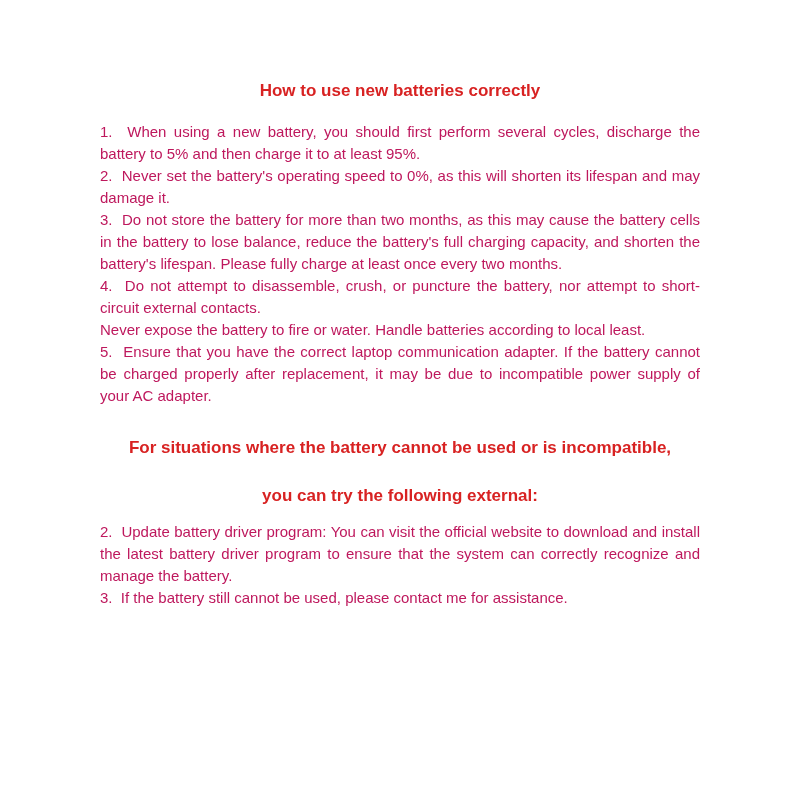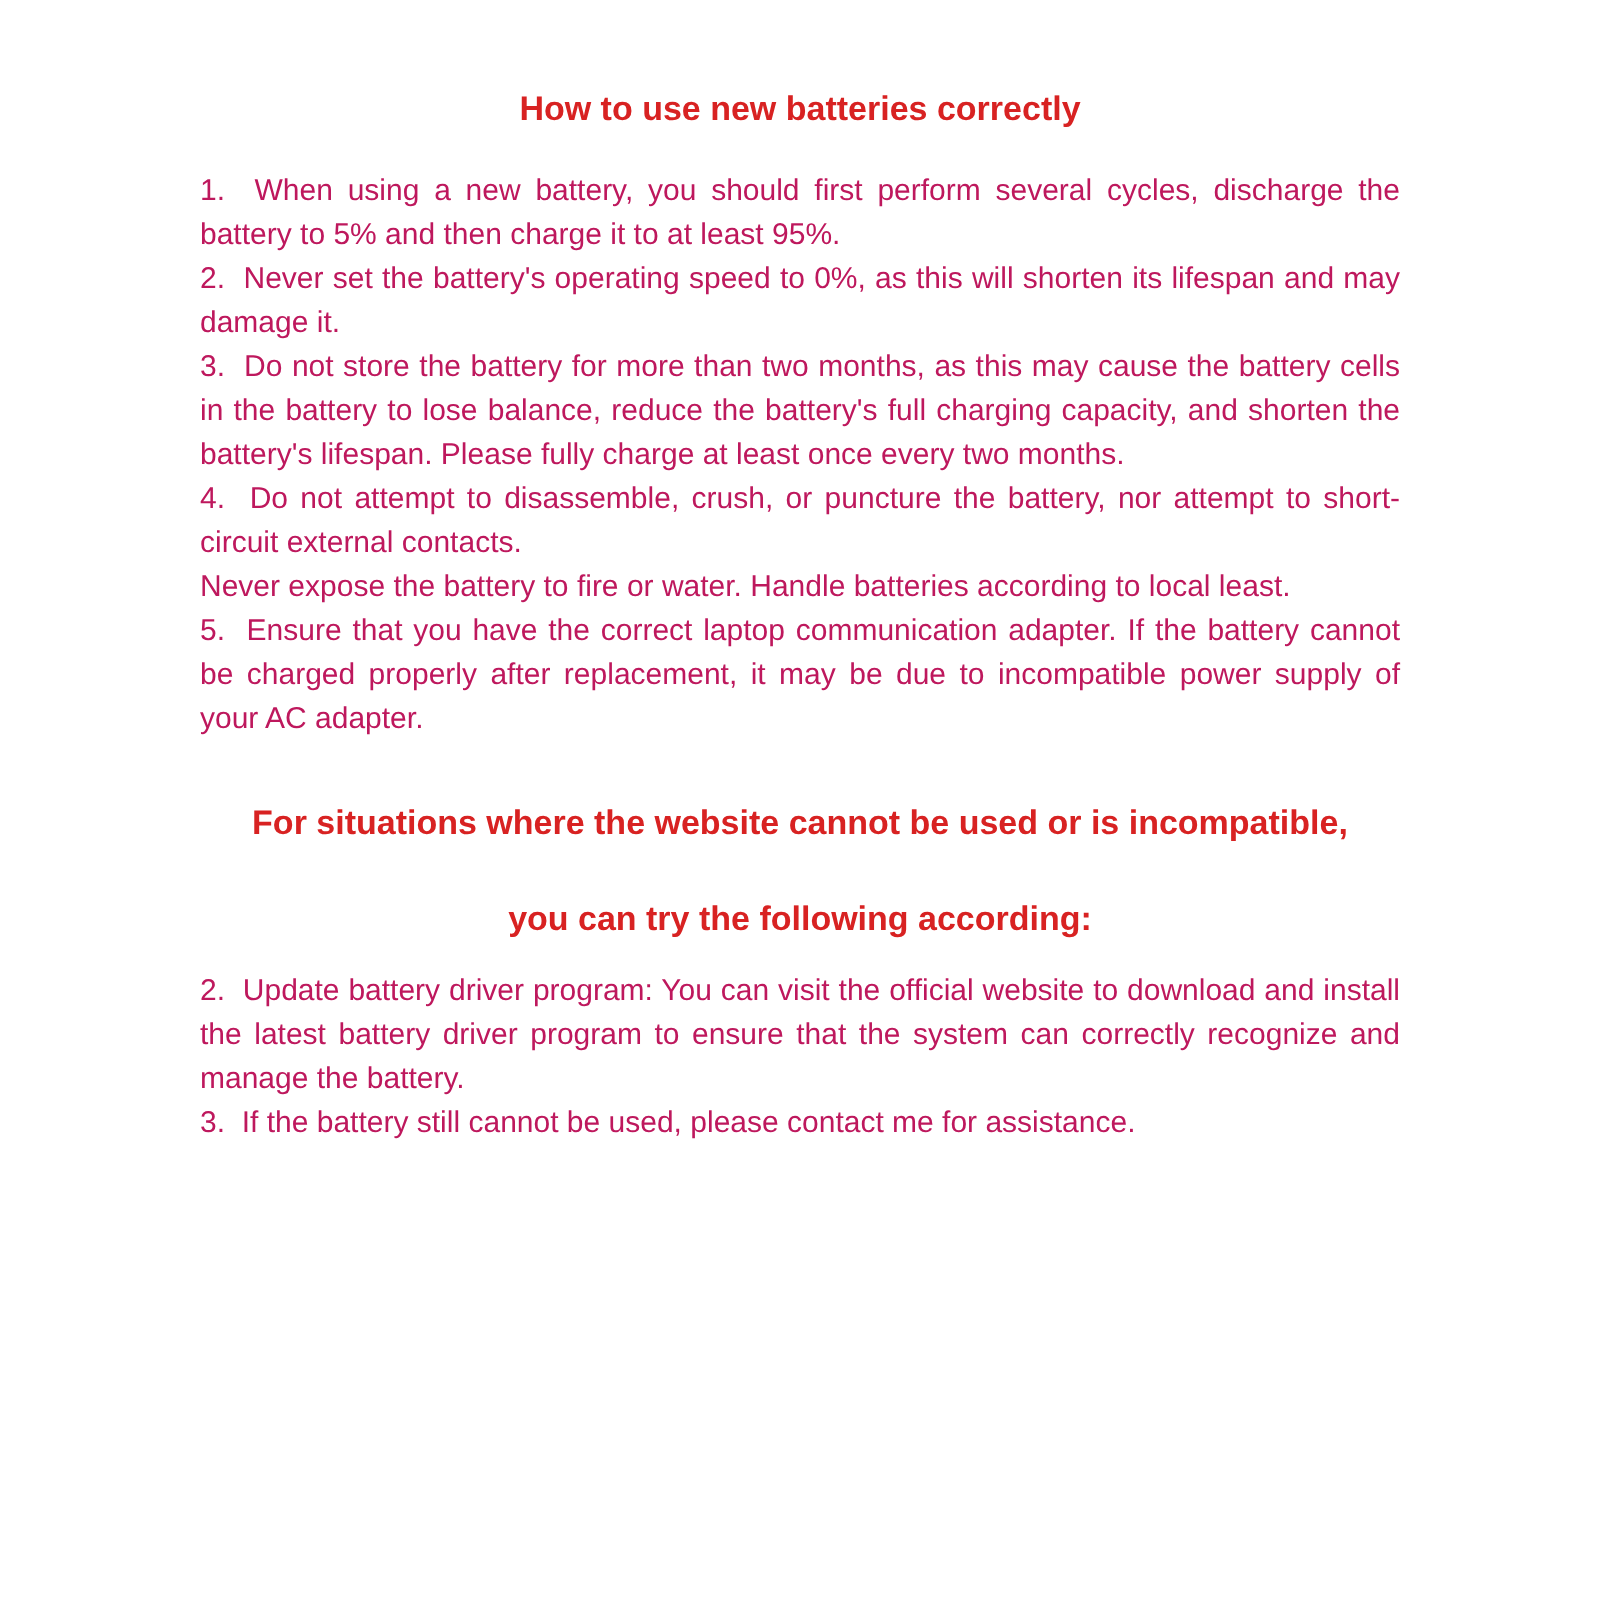--- a/index.html
+++ b/index.html
@@ -16,7 +16,7 @@
   .page {
     width: 600px;
     margin: 0 auto;
-    padding-top: 44px;
+    padding-top: 80px;
     box-sizing: border-box;
   }
   .red-title {

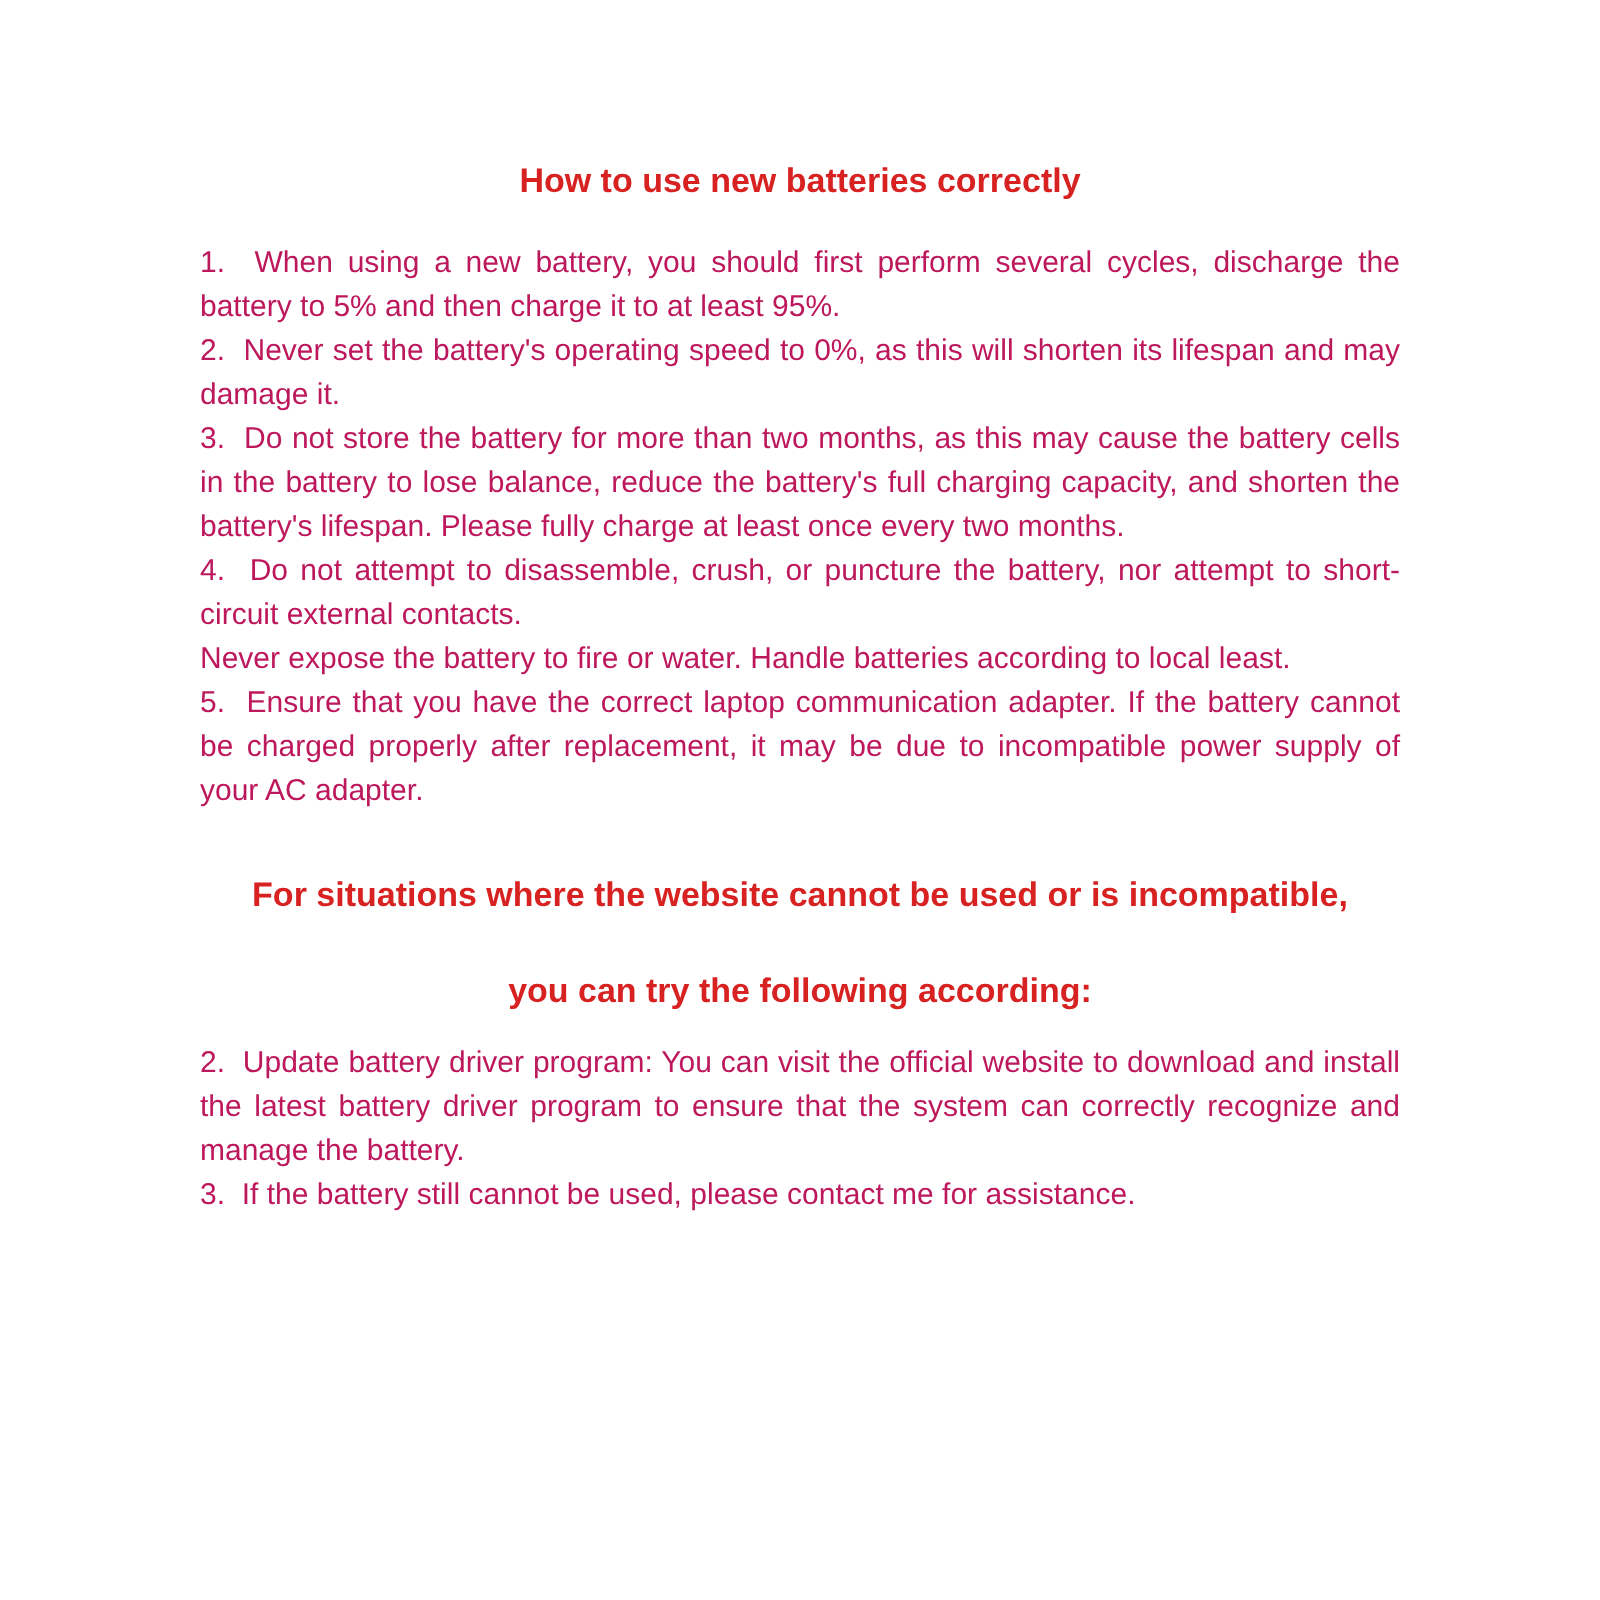--- a/index.html
+++ b/index.html
@@ -57,7 +57,7 @@
     <p>5.&nbsp; Ensure that you have the correct laptop communication adapter. If the battery cannot be charged properly after replacement, it may be due to incompatible power supply of your AC adapter.</p>
   </div>
 
-  <h2 class="red-title second">For situations where the website cannot be used or is incompatible,</h2>
+  <h2 class="red-title second">For situations where the battery cannot be used or is incompatible,</h2>
 
   <h2 class="red-title third">you can try the following according:</h2>
 

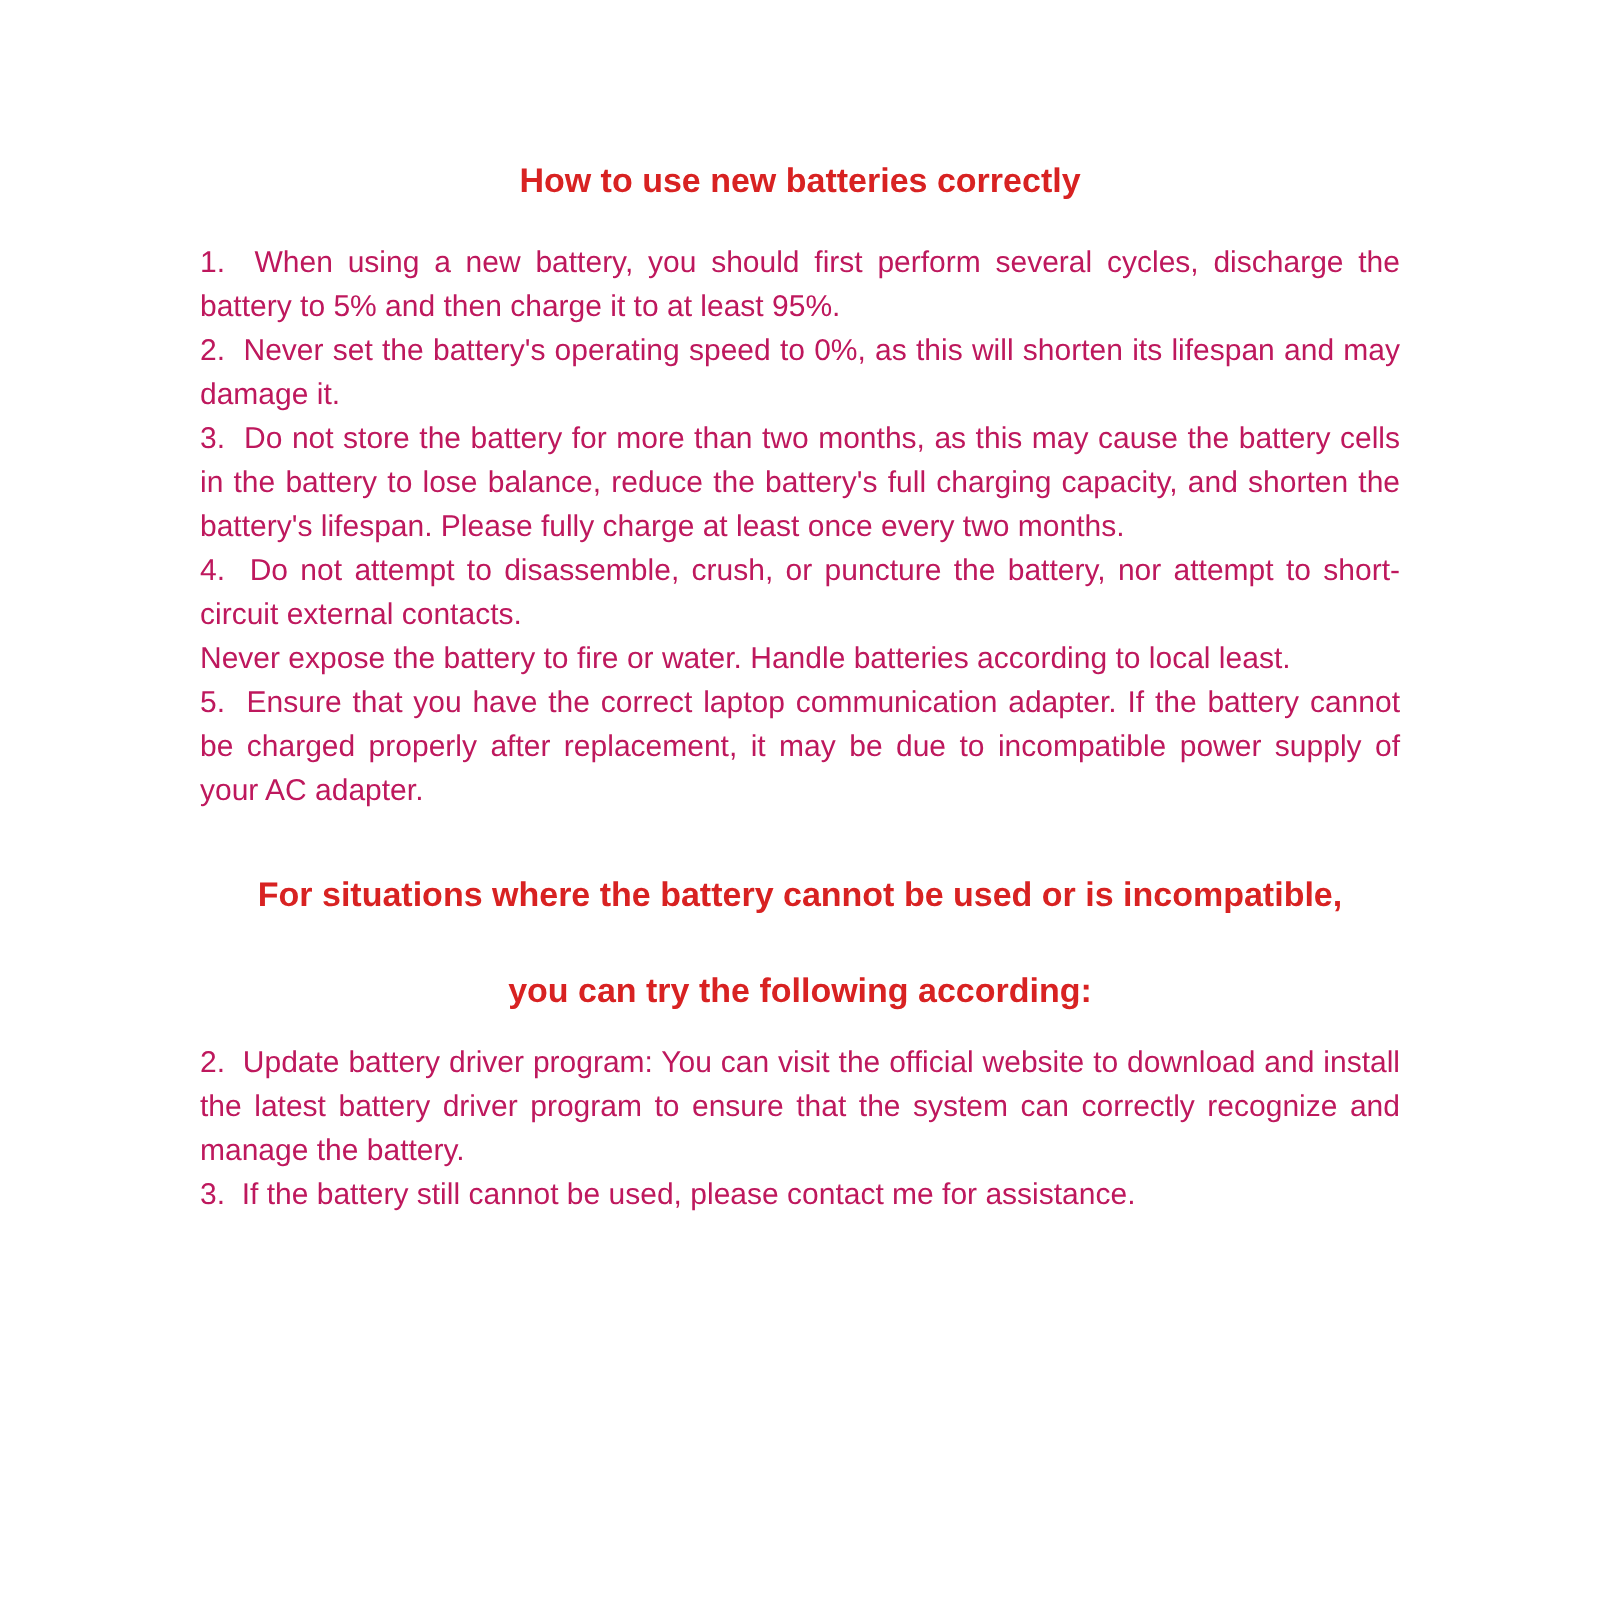--- a/index.html
+++ b/index.html
@@ -59,7 +59,7 @@
 
   <h2 class="red-title second">For situations where the battery cannot be used or is incompatible,</h2>
 
-  <h2 class="red-title third">you can try the following according:</h2>
+  <h2 class="red-title third">you can try the following external:</h2>
 
   <div class="body-text">
     <p>2.&nbsp; Update battery driver program: You can visit the official website to download and install the latest battery driver program to ensure that the system can correctly recognize and manage the battery.</p>

